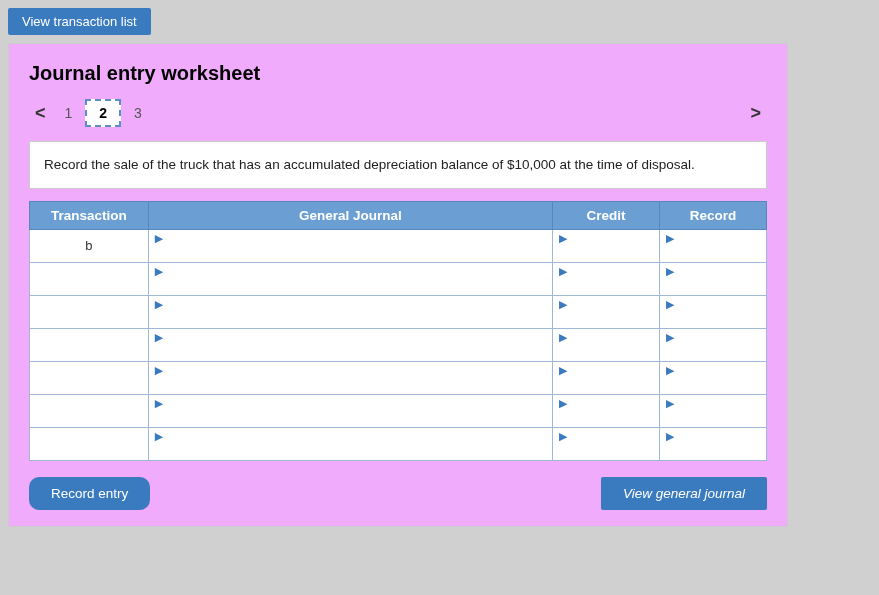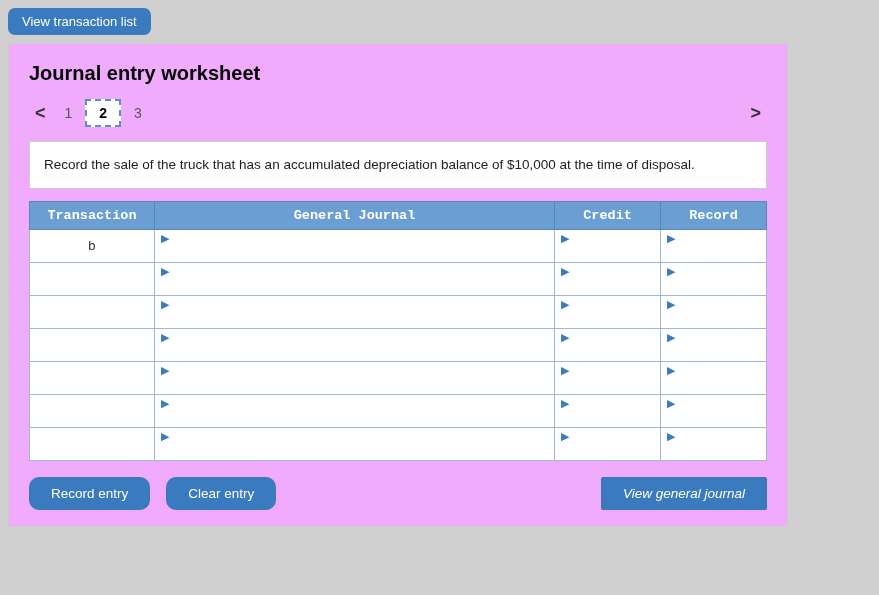--- a/index.html
+++ b/index.html
@@ -24,7 +24,7 @@
       padding: 6px 14px;
       font-size: 13px;
       cursor: pointer;
-      border-radius: 7px;
+      border-radius: 2px;
     }
     .main-panel {
       background: #f0abfc;

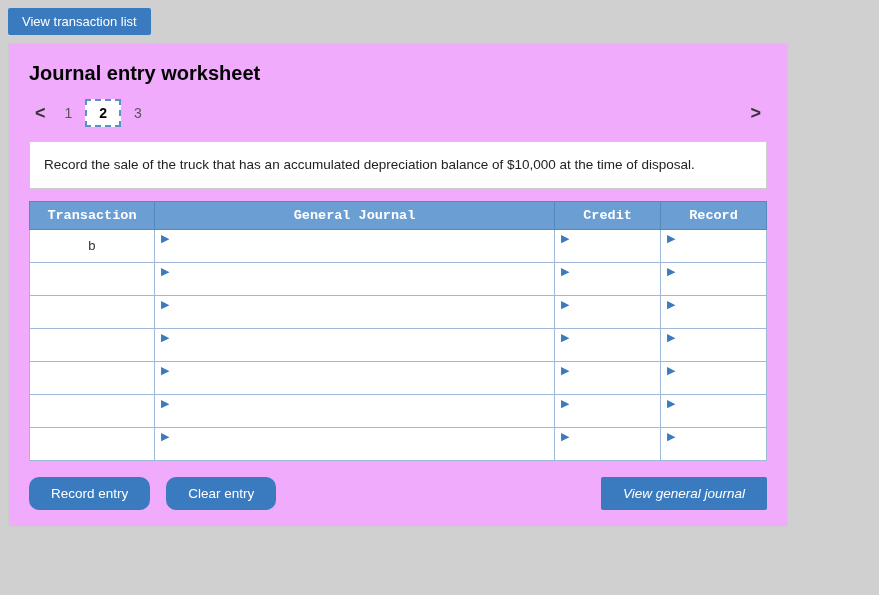--- a/index.html
+++ b/index.html
@@ -101,7 +101,6 @@
       padding: 6px 8px;
       border: 1px solid #5588bb;
       text-align: center;
-      font-family: Liberation Mono, monospace;
     }
     .journal-table thead tr th:first-child {
       width: 100px;

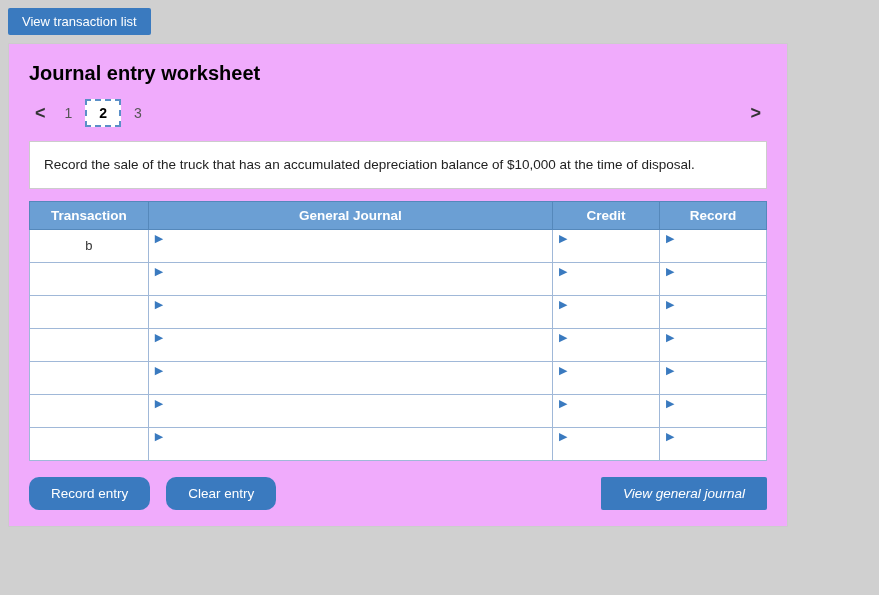--- a/index.html
+++ b/index.html
@@ -249,7 +249,6 @@
 
   <div class="buttons-row">
     <button class="action-btn">Record entry</button>
-    <button class="action-btn">Clear entry</button>
     <button class="action-btn-right">View general journal</button>
   </div>
 </div>

